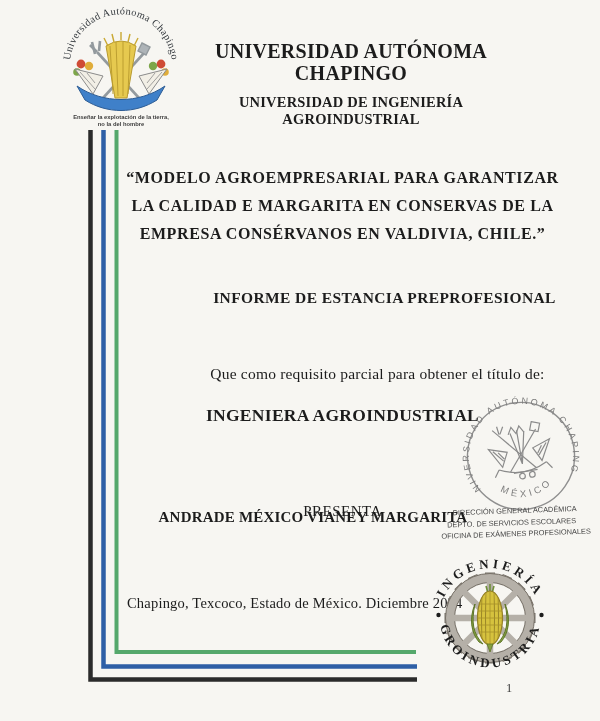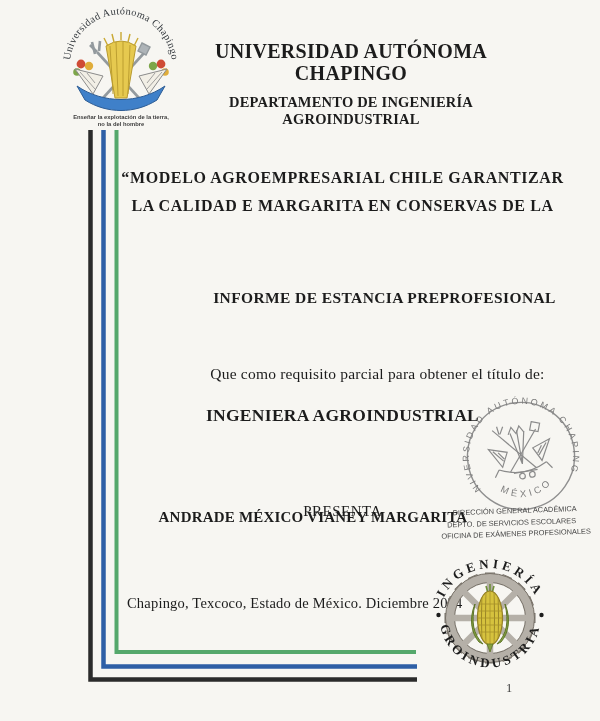--- a/index.html
+++ b/index.html
@@ -120,7 +120,7 @@
   <div class="abs header-block">
     <div class="header-university">UNIVERSIDAD AUTÓNOMA CHAPINGO</div>
     <div class="header-dept">
-      <div>DEPARTAMENTO DE INGENIERÍA</div>
+      <div>UNIVERSIDAD DE INGENIERÍA</div>
       <div>AGROINDUSTRIAL</div>
     </div>
   </div>

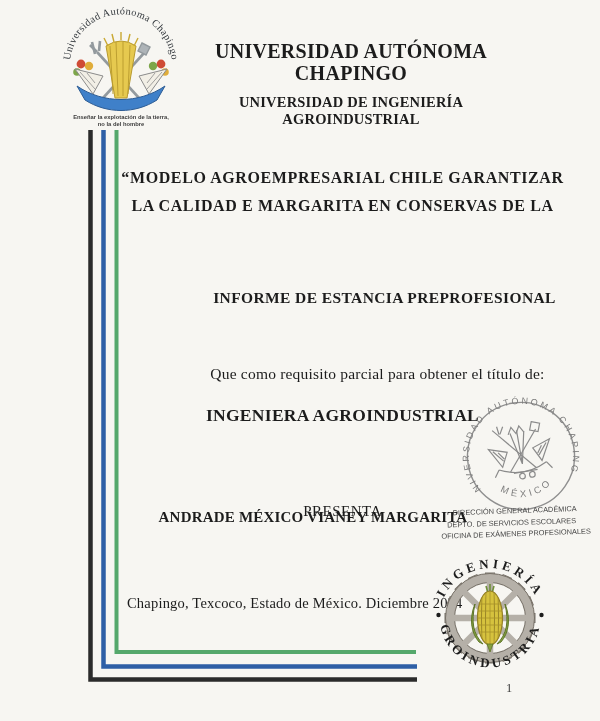--- a/index.html
+++ b/index.html
@@ -126,7 +126,7 @@
   </div>
 
   <div class="abs col title-block">
-    <div>“MODELO AGROEMPRESARIAL CHILE GARANTIZAR</div>
+    <div>“MODELO AGROEMPRESARIAL PARA GARANTIZAR</div>
     <div>LA CALIDAD E MARGARITA EN CONSERVAS DE LA</div>
   </div>
 

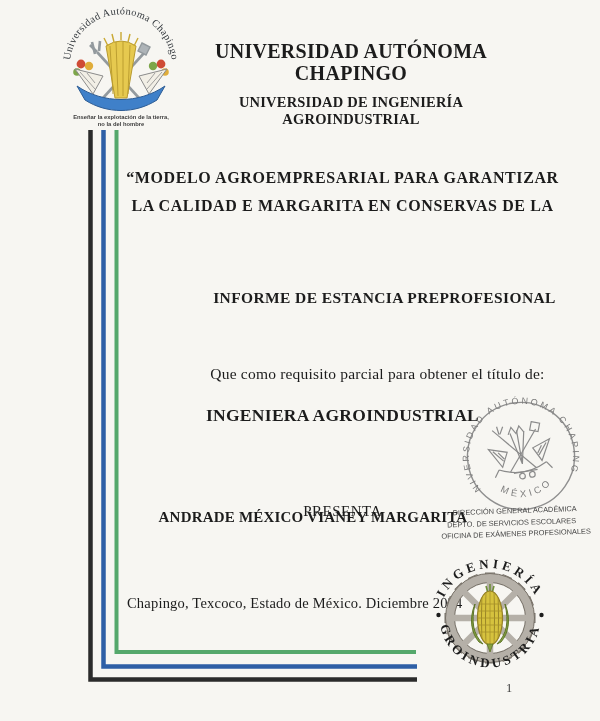--- a/index.html
+++ b/index.html
@@ -128,6 +128,7 @@
   <div class="abs col title-block">
     <div>“MODELO AGROEMPRESARIAL PARA GARANTIZAR</div>
     <div>LA CALIDAD E MARGARITA EN CONSERVAS DE LA</div>
+    <div>EMPRESA CONSÉRVANOS EN VALDIVIA, CHILE.”</div>
   </div>
 
   <div class="abs col report-type">INFORME DE ESTANCIA PREPROFESIONAL</div>

